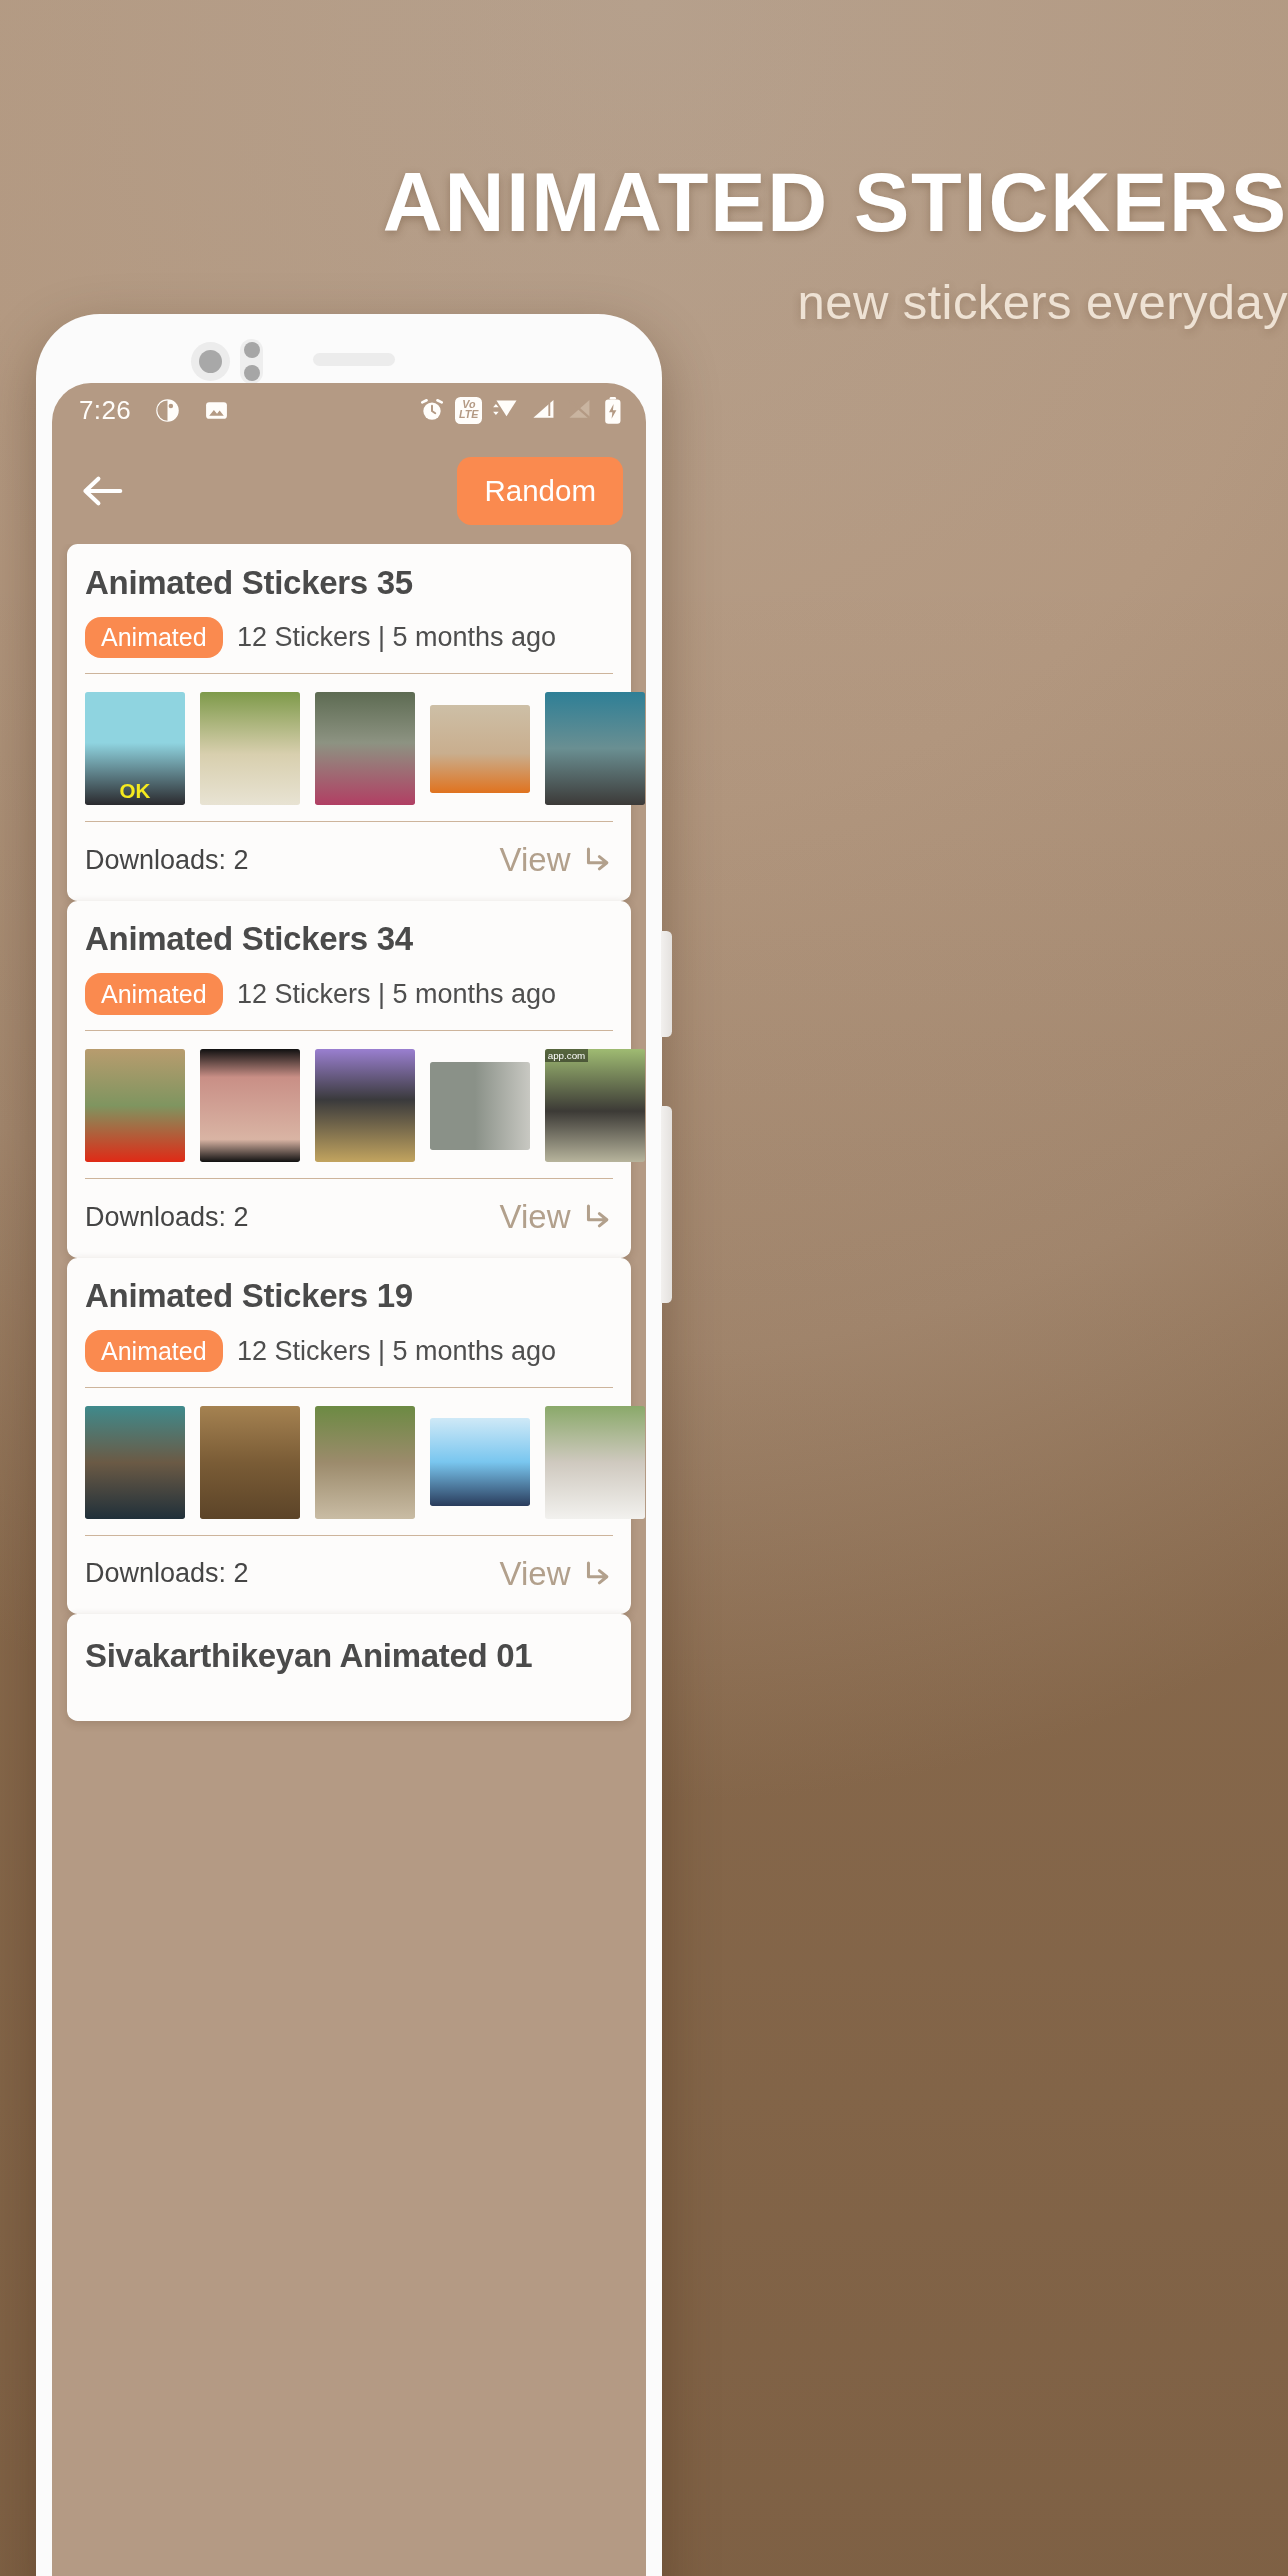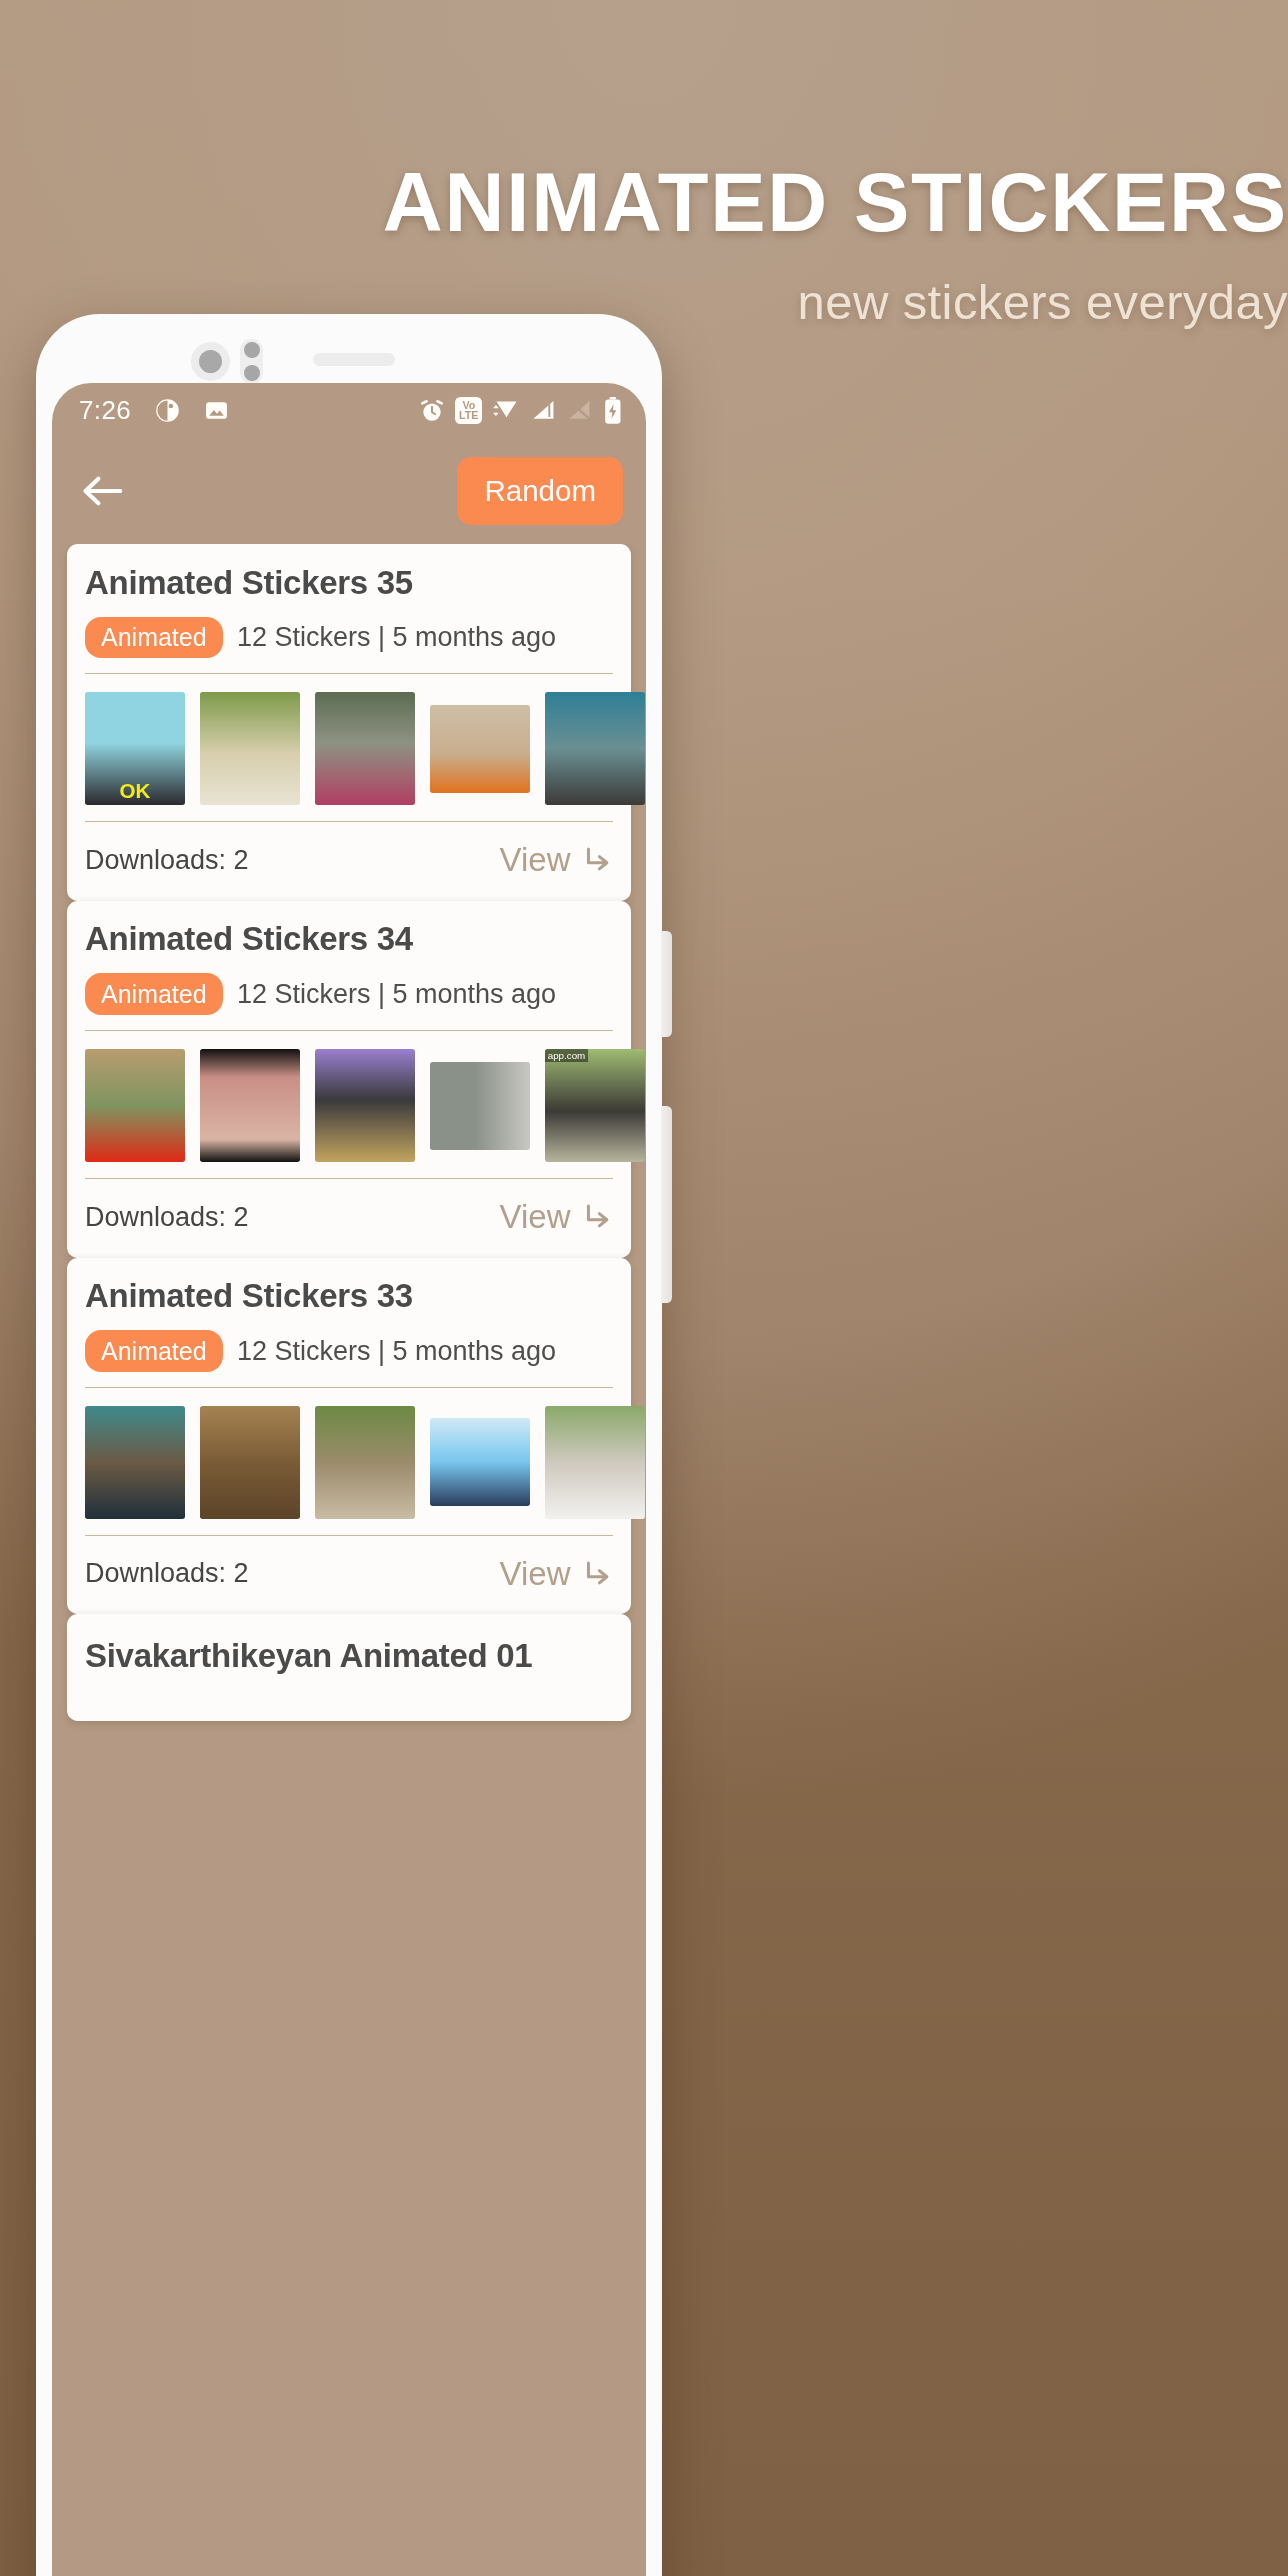--- a/index.html
+++ b/index.html
@@ -83,7 +83,7 @@
   }
   #sb-left { display:flex; align-items:center; gap:23px; }
   #sb-time { font-size:26px; letter-spacing:0.4px; }
-  #sb-right { margin-left:auto; display:flex; align-items:center; gap:10px; }
+  #sb-right { margin-left:auto; display:flex; align-items:flex-start; gap:10px;font-style:italic; }
   .sb-ico { display:block; }
   #volte {
     width:27px;height:27px;border:2.7px solid #fffdfa;border-radius:5.4px;

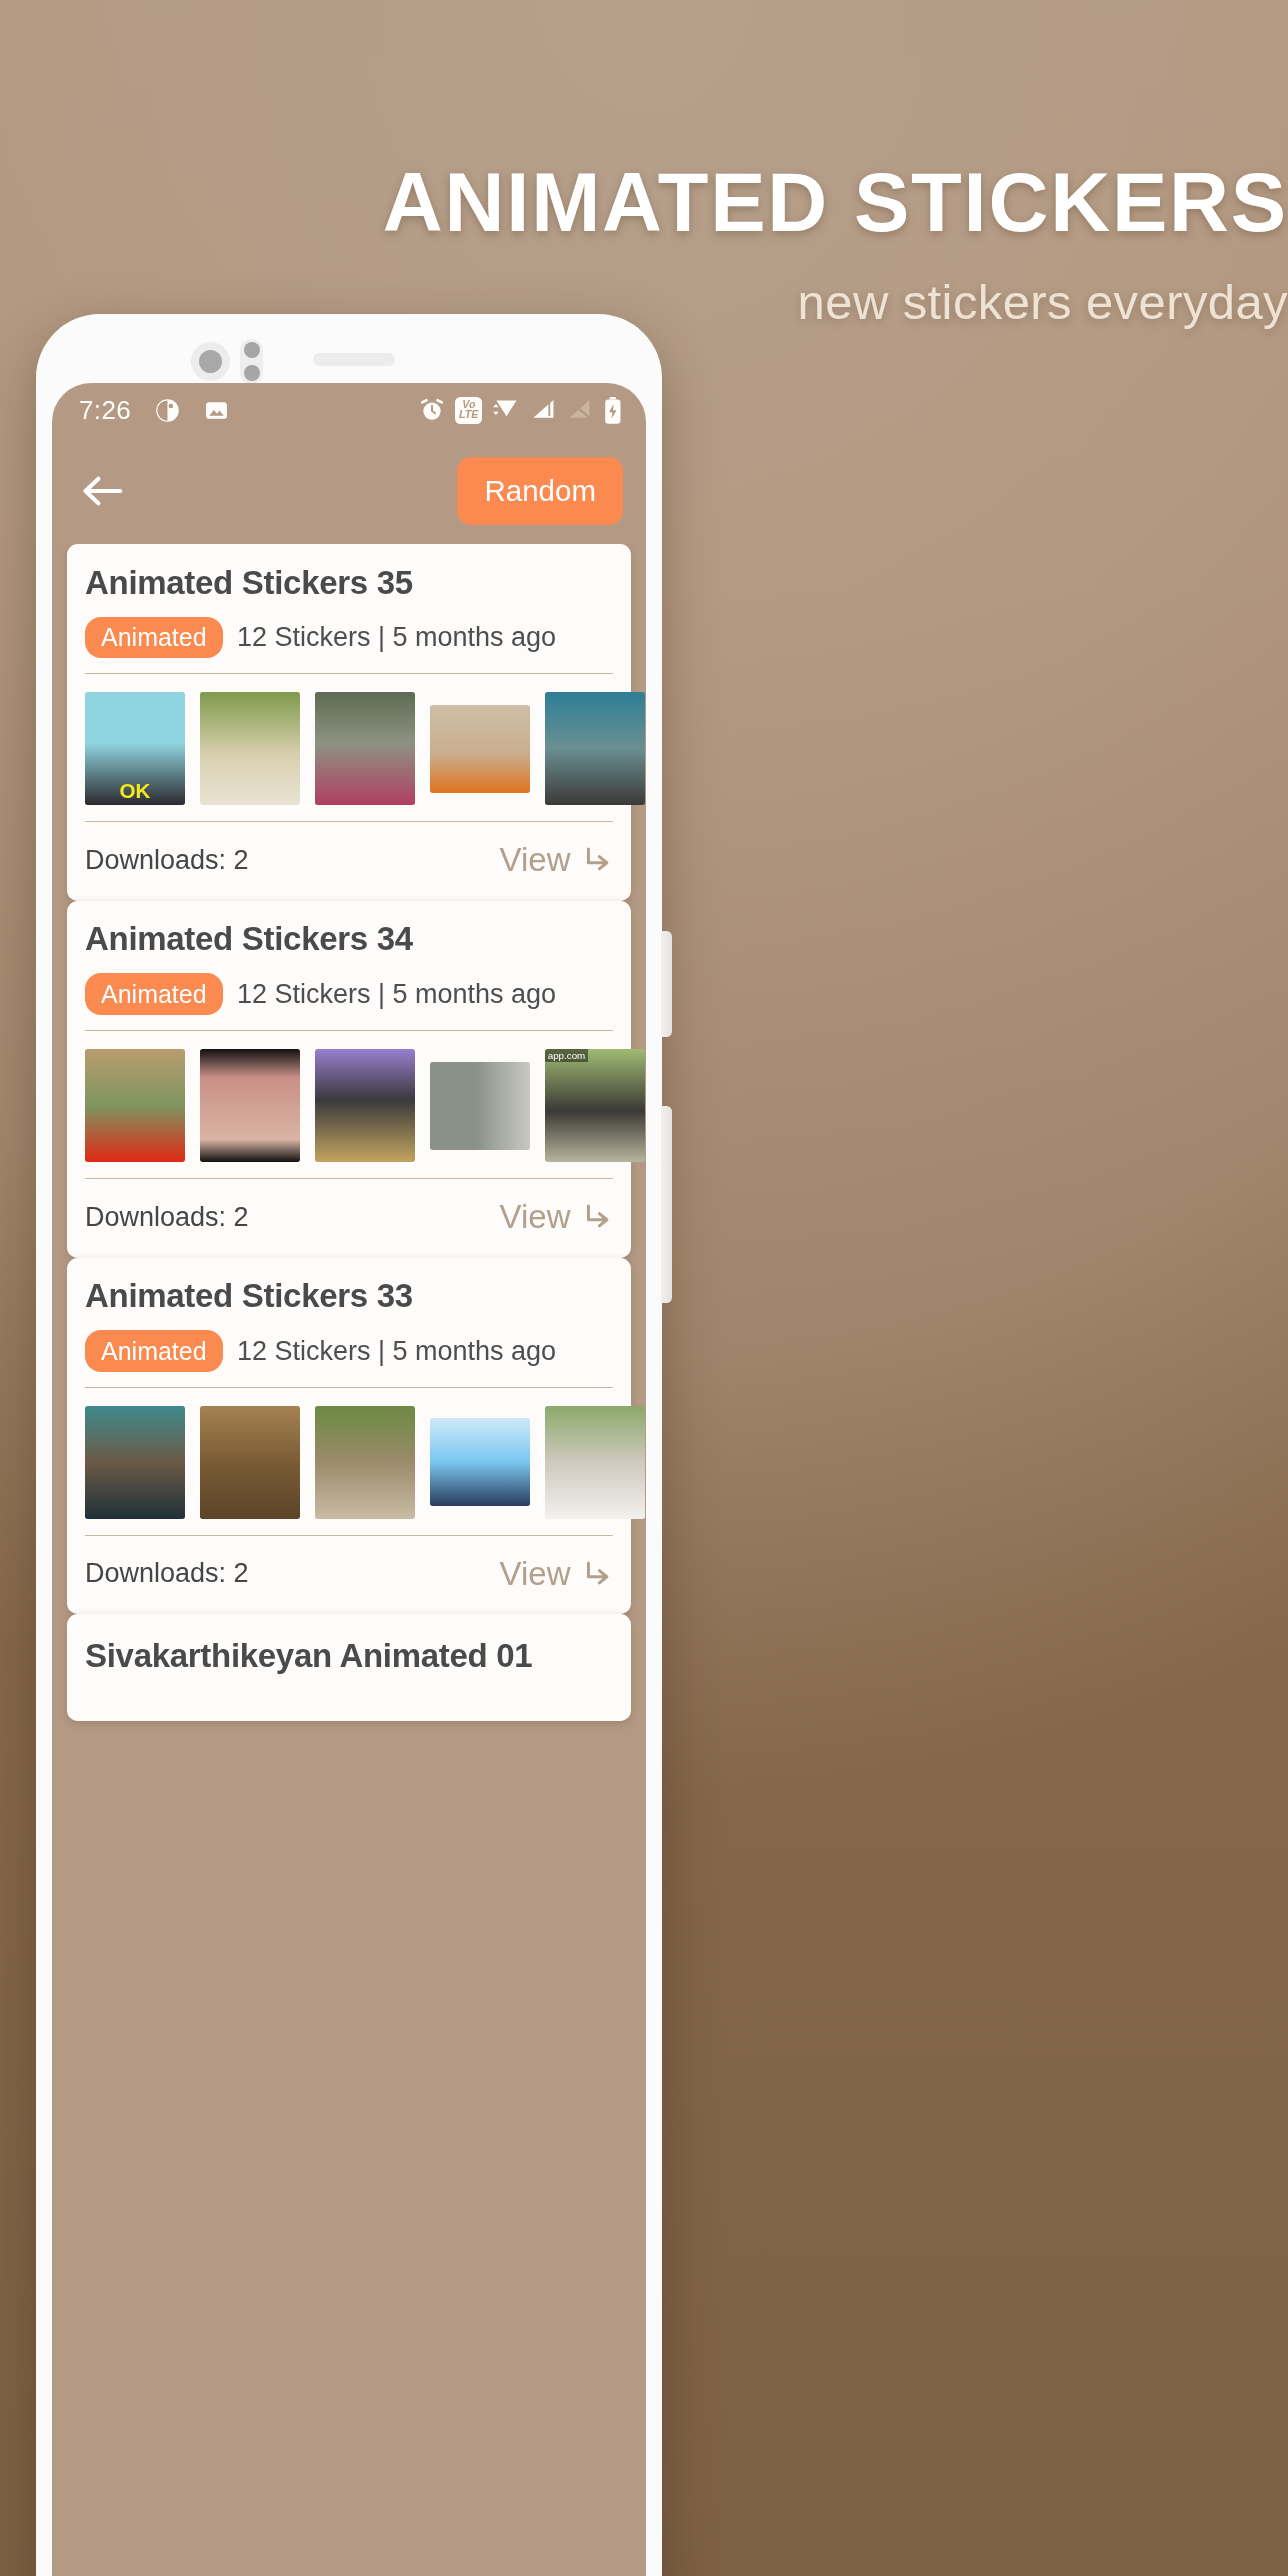--- a/index.html
+++ b/index.html
@@ -265,7 +265,7 @@
             </div>
           </div>
           <div class="card">
-            <div class="card-title">Animated Stickers 33</div>
+            <div class="card-title">Animated Stickers 19</div>
             <div class="card-meta">
               <span class="badge">Animated</span>
               <span class="meta-text">12 Stickers  |  5 months ago</span>

